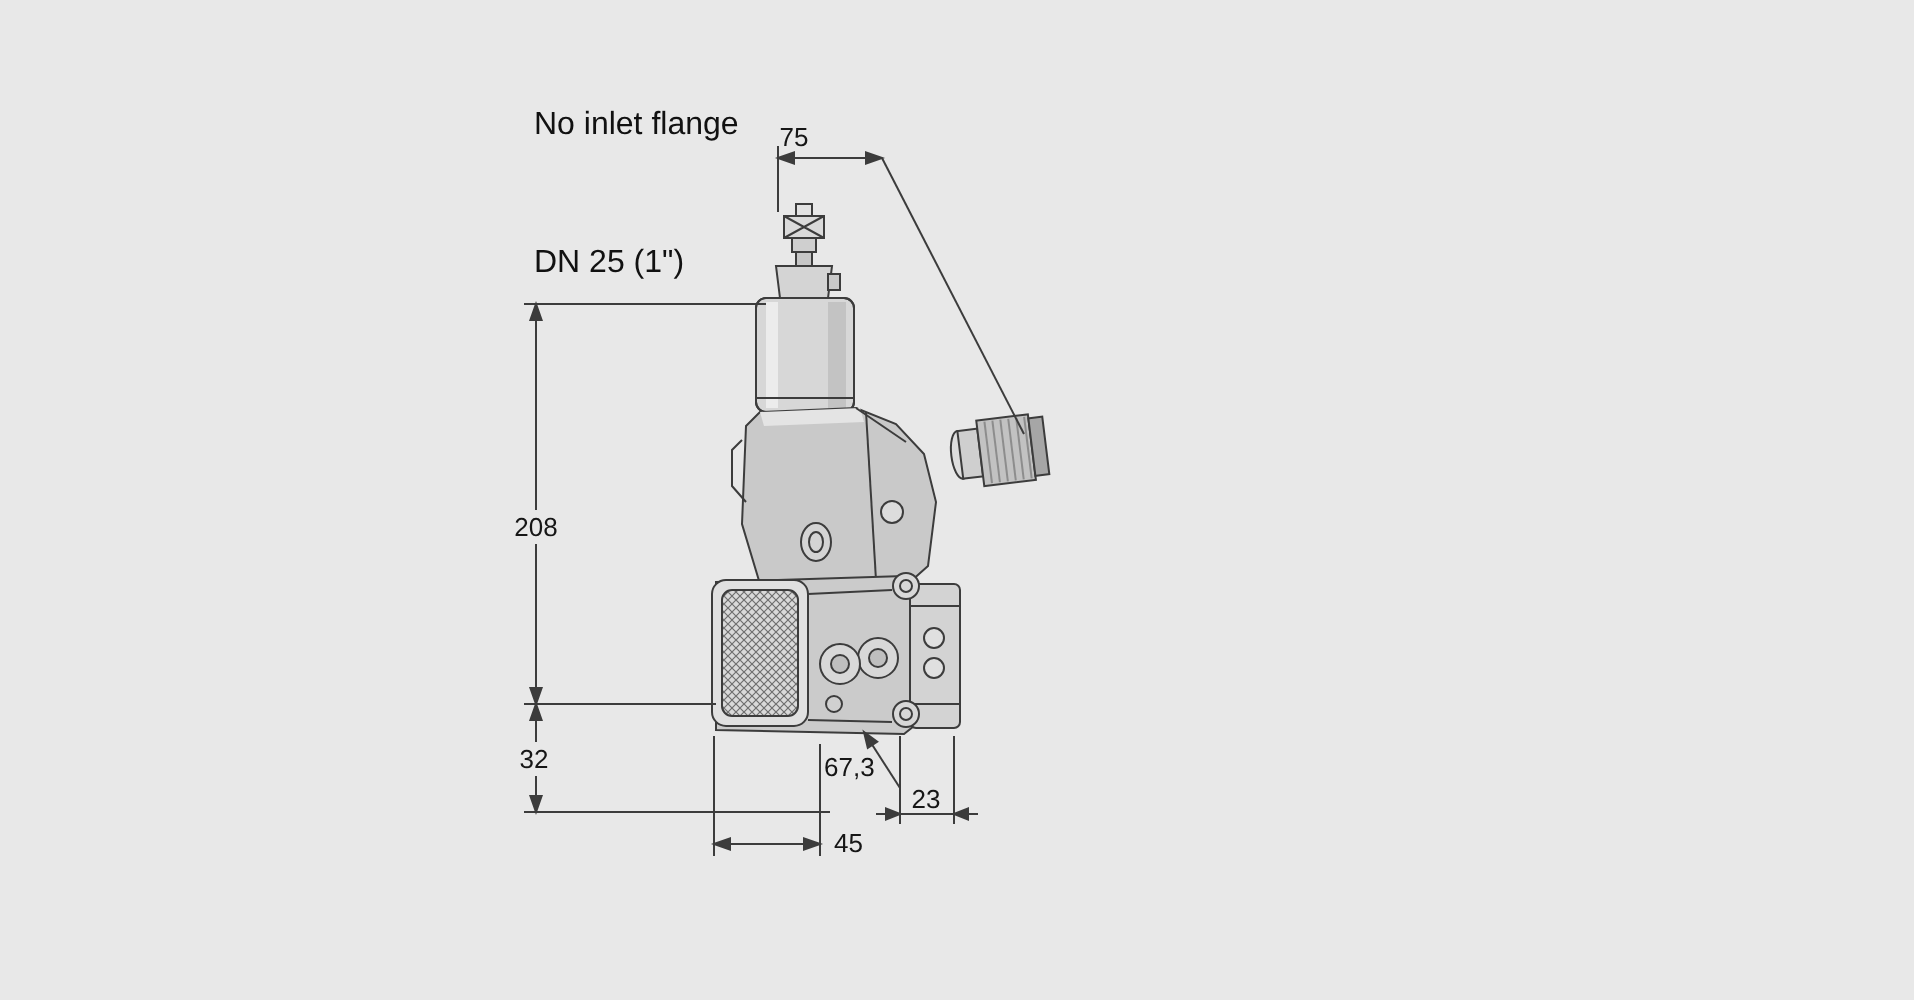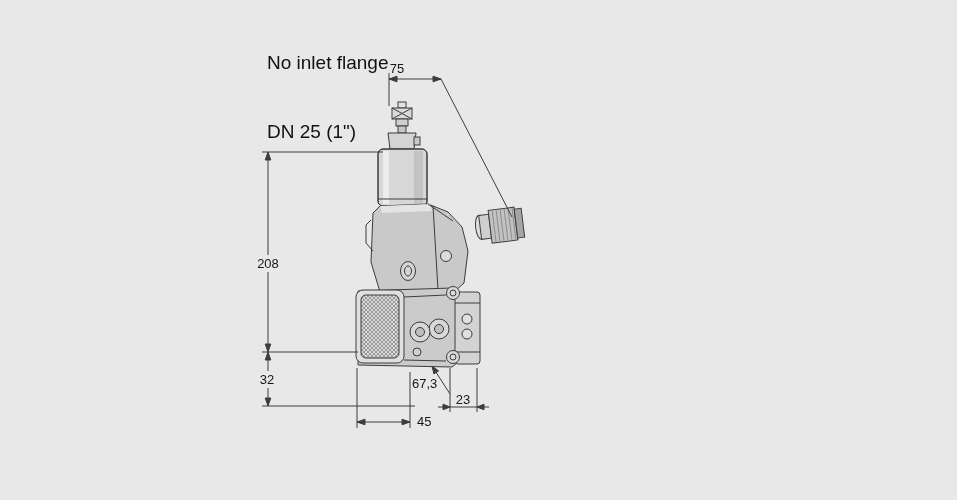--- a/index.html
+++ b/index.html
@@ -15,7 +15,7 @@
     position: absolute;
     left: 267px;
     top: 5px;
-    font-size: 19px;
+    font-size: 16px;
     color: #111;
     line-height: 23px;
     white-space: pre;

